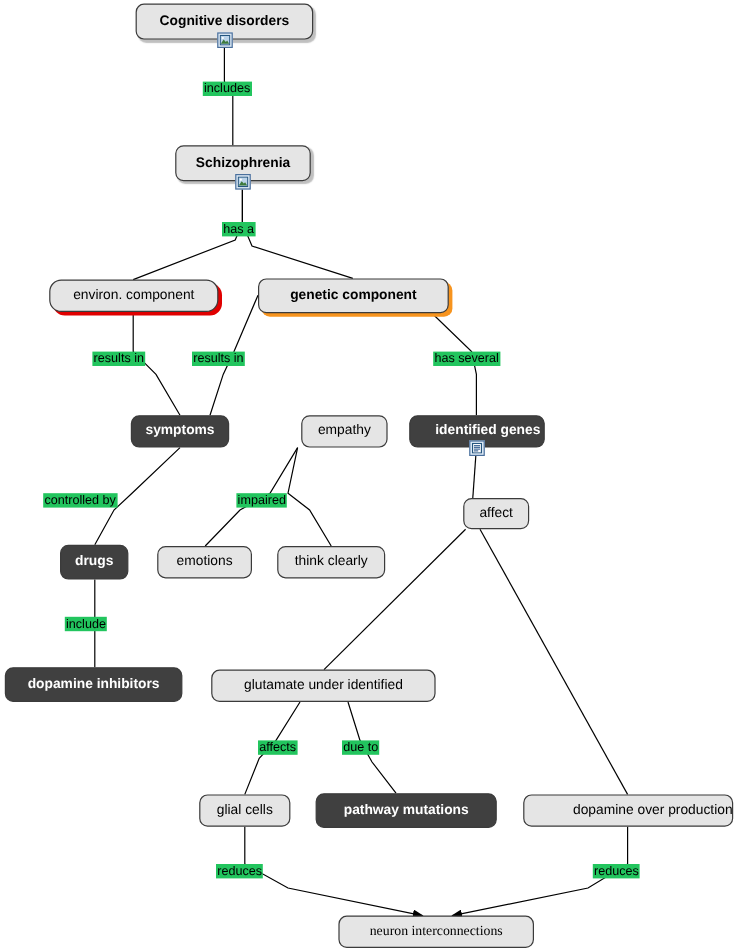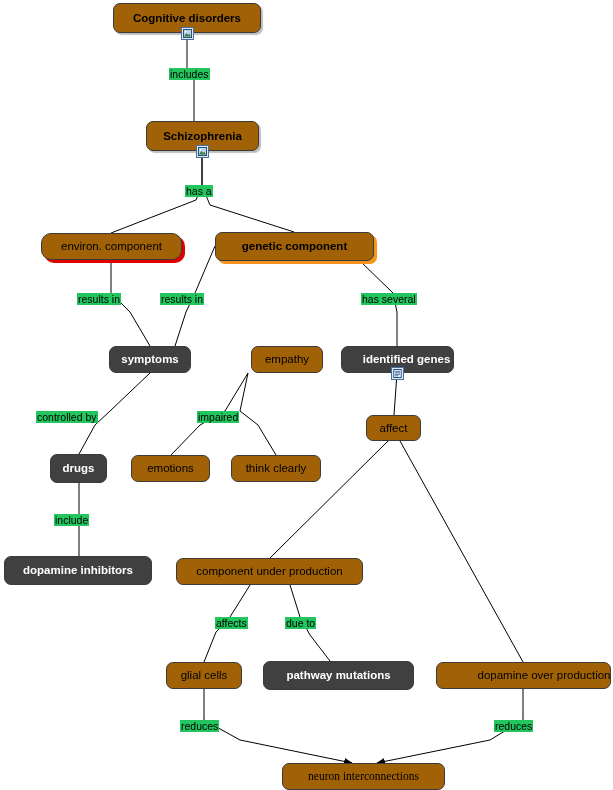--- a/index.html
+++ b/index.html
@@ -29,7 +29,7 @@
     box-sizing: border-box;
     border: 1px solid #3b3b3b;
     border-radius: 7px;
-    background: #a16207;
+    background: #e5e5e5;
     color: #000000;
     font-size: 11.5px;
     line-height: 1.1;

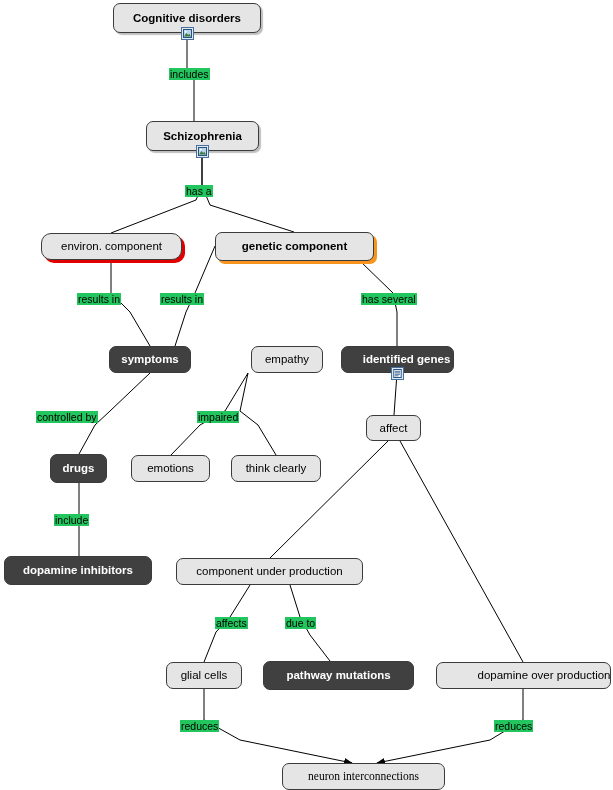--- a/index.html
+++ b/index.html
@@ -166,7 +166,7 @@
       <div class="node" style="left: 231px; top: 455px; width: 90px; height: 27px;">
         <span>think clearly</span>
       </div>
-      <div class="node" style="left: 366px; top: 415px; width: 55px; height: 26px;">
+      <div class="node" style="left: 386px; top: 415px; width: 55px; height: 26px;">
         <span>affect</span>
       </div>
       <div class="node red" style="left: 4px; top: 556px; width: 148px; height: 29px;">

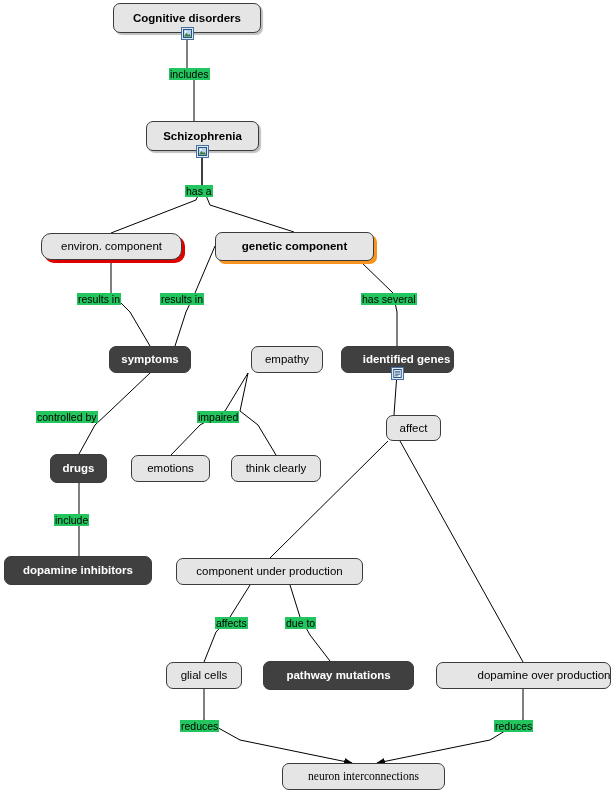--- a/index.html
+++ b/index.html
@@ -173,7 +173,7 @@
         <span>dopamine inhibitors</span>
       </div>
       <div class="node" style="left: 176px; top: 558px; width: 187px; height: 27px;">
-        <span>component under production</span>
+        <span>glutamate under identified</span>
       </div>
       <div class="node" style="left: 166px; top: 662px; width: 76px; height: 27px;">
         <span>glial cells</span>

